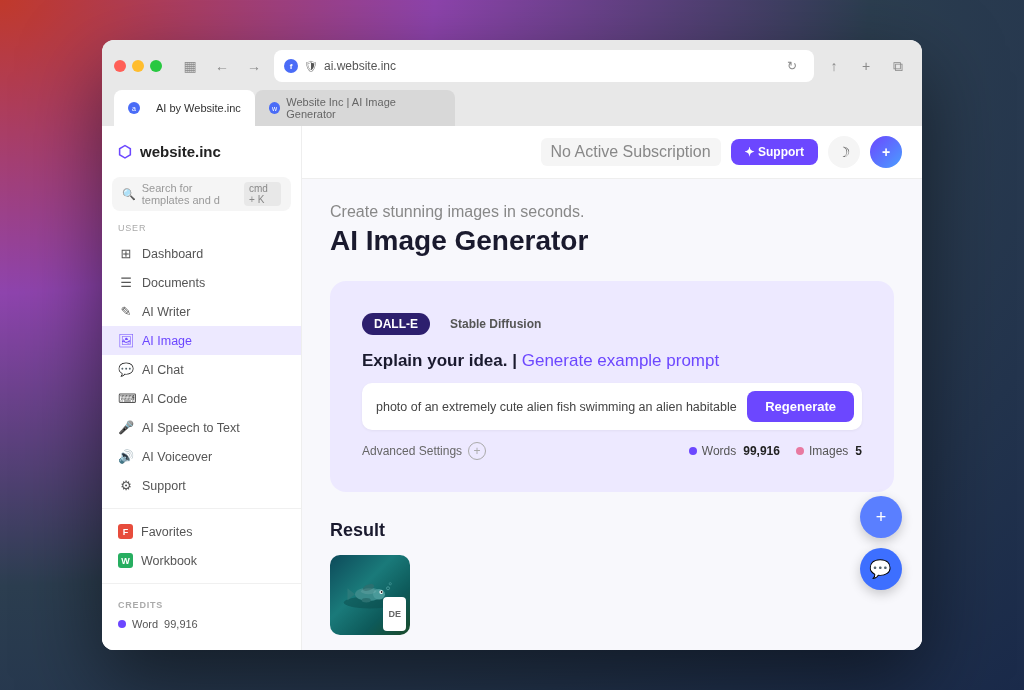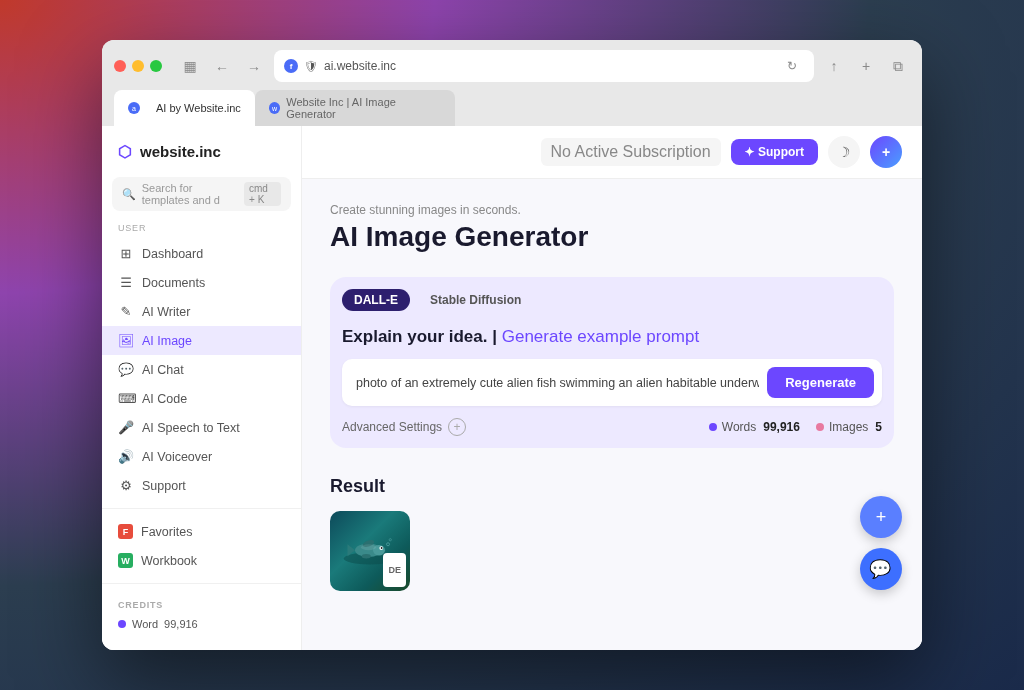--- a/index.html
+++ b/index.html
@@ -265,7 +265,7 @@
       flex: 1;
     }
     .page-subtitle {
-      font-size: 12px;
+      font-size: 16px;
       color: #888;
       margin-bottom: 4px;
     }

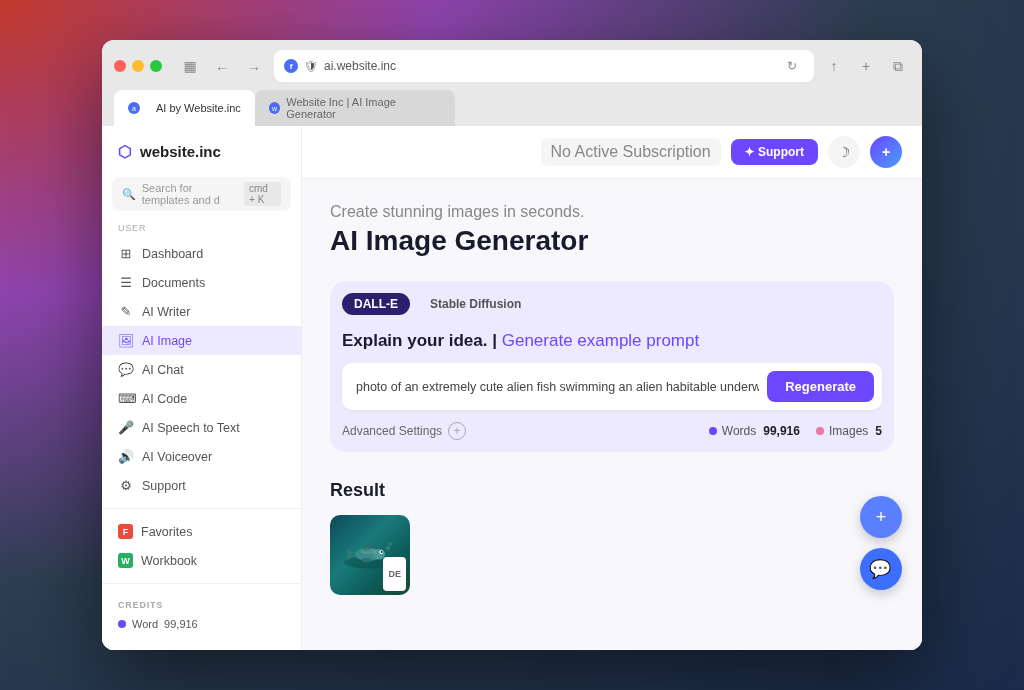--- a/index.html
+++ b/index.html
@@ -279,7 +279,7 @@
     .generator-card {
       background: #ede9ff;
       border-radius: 16px;
-      padding: 12px;
+      padding: 32px;
       margin-bottom: 28px;
     }
     .model-tabs {

